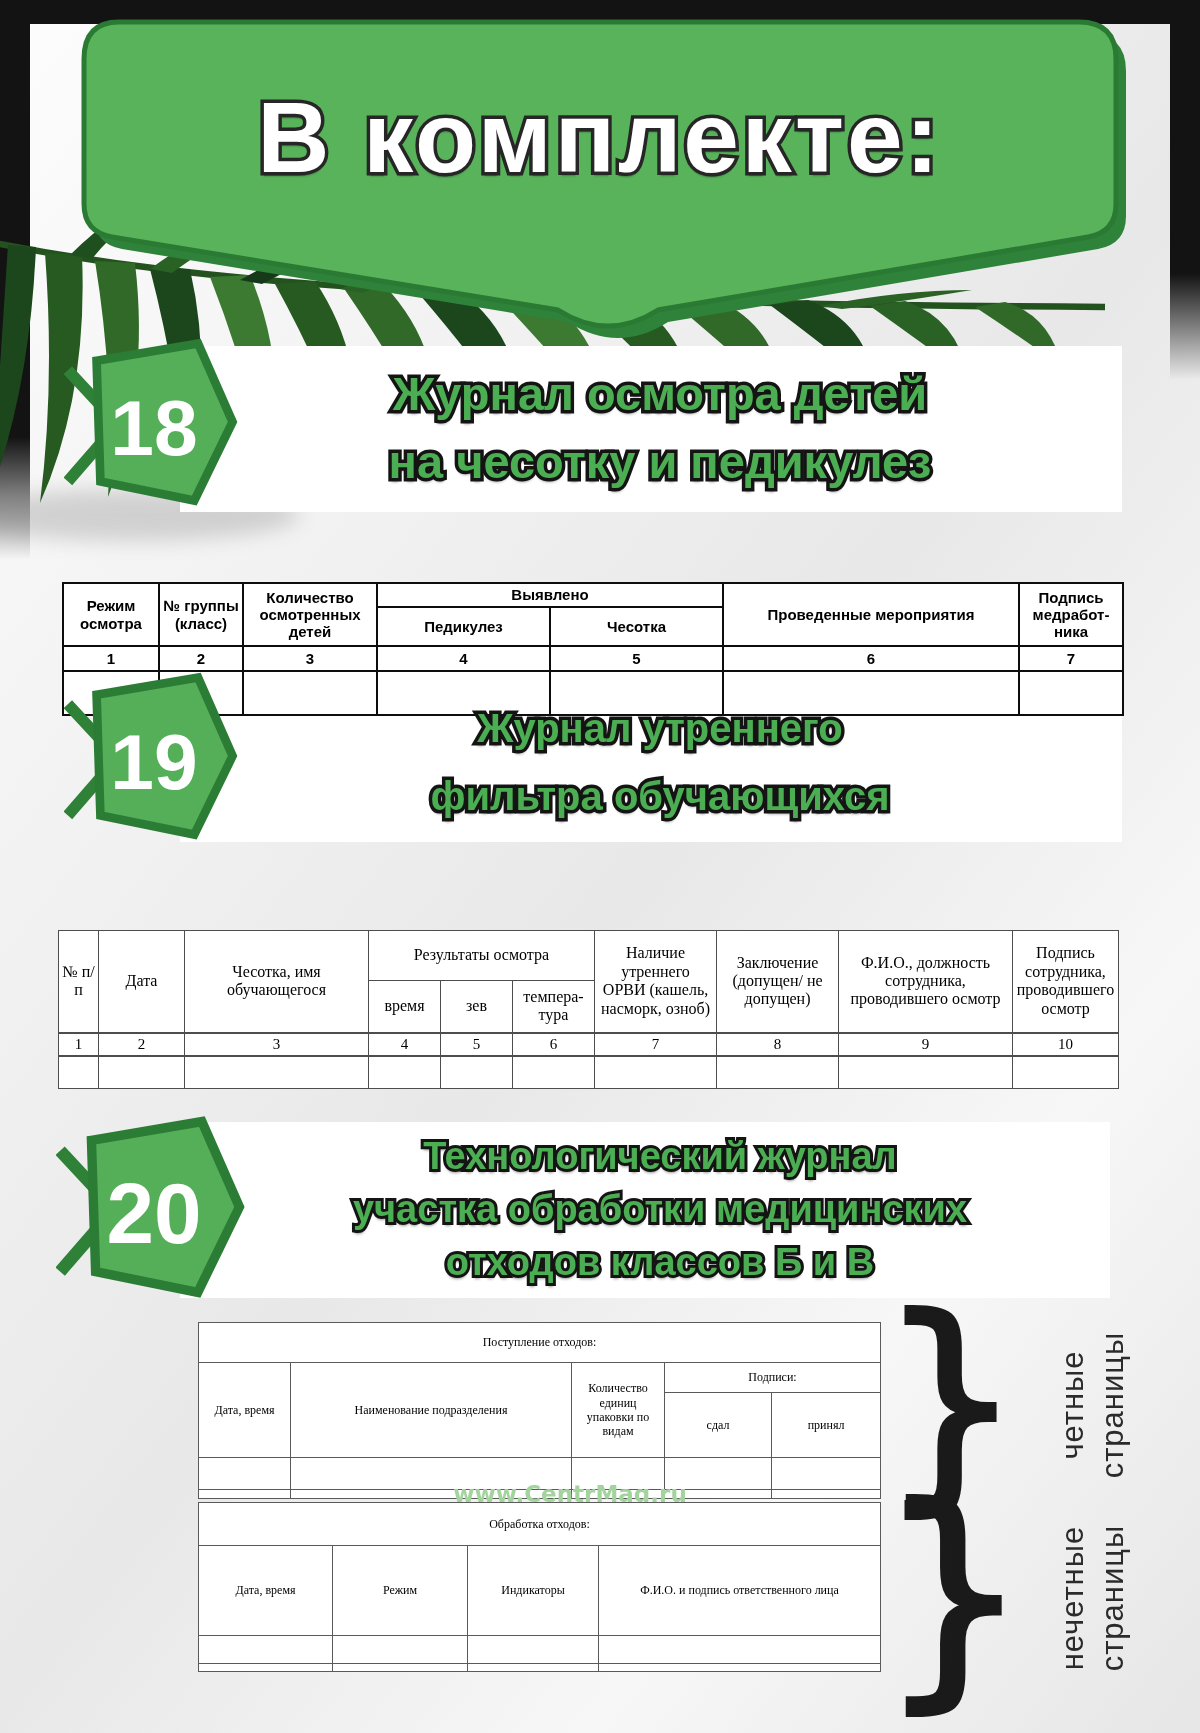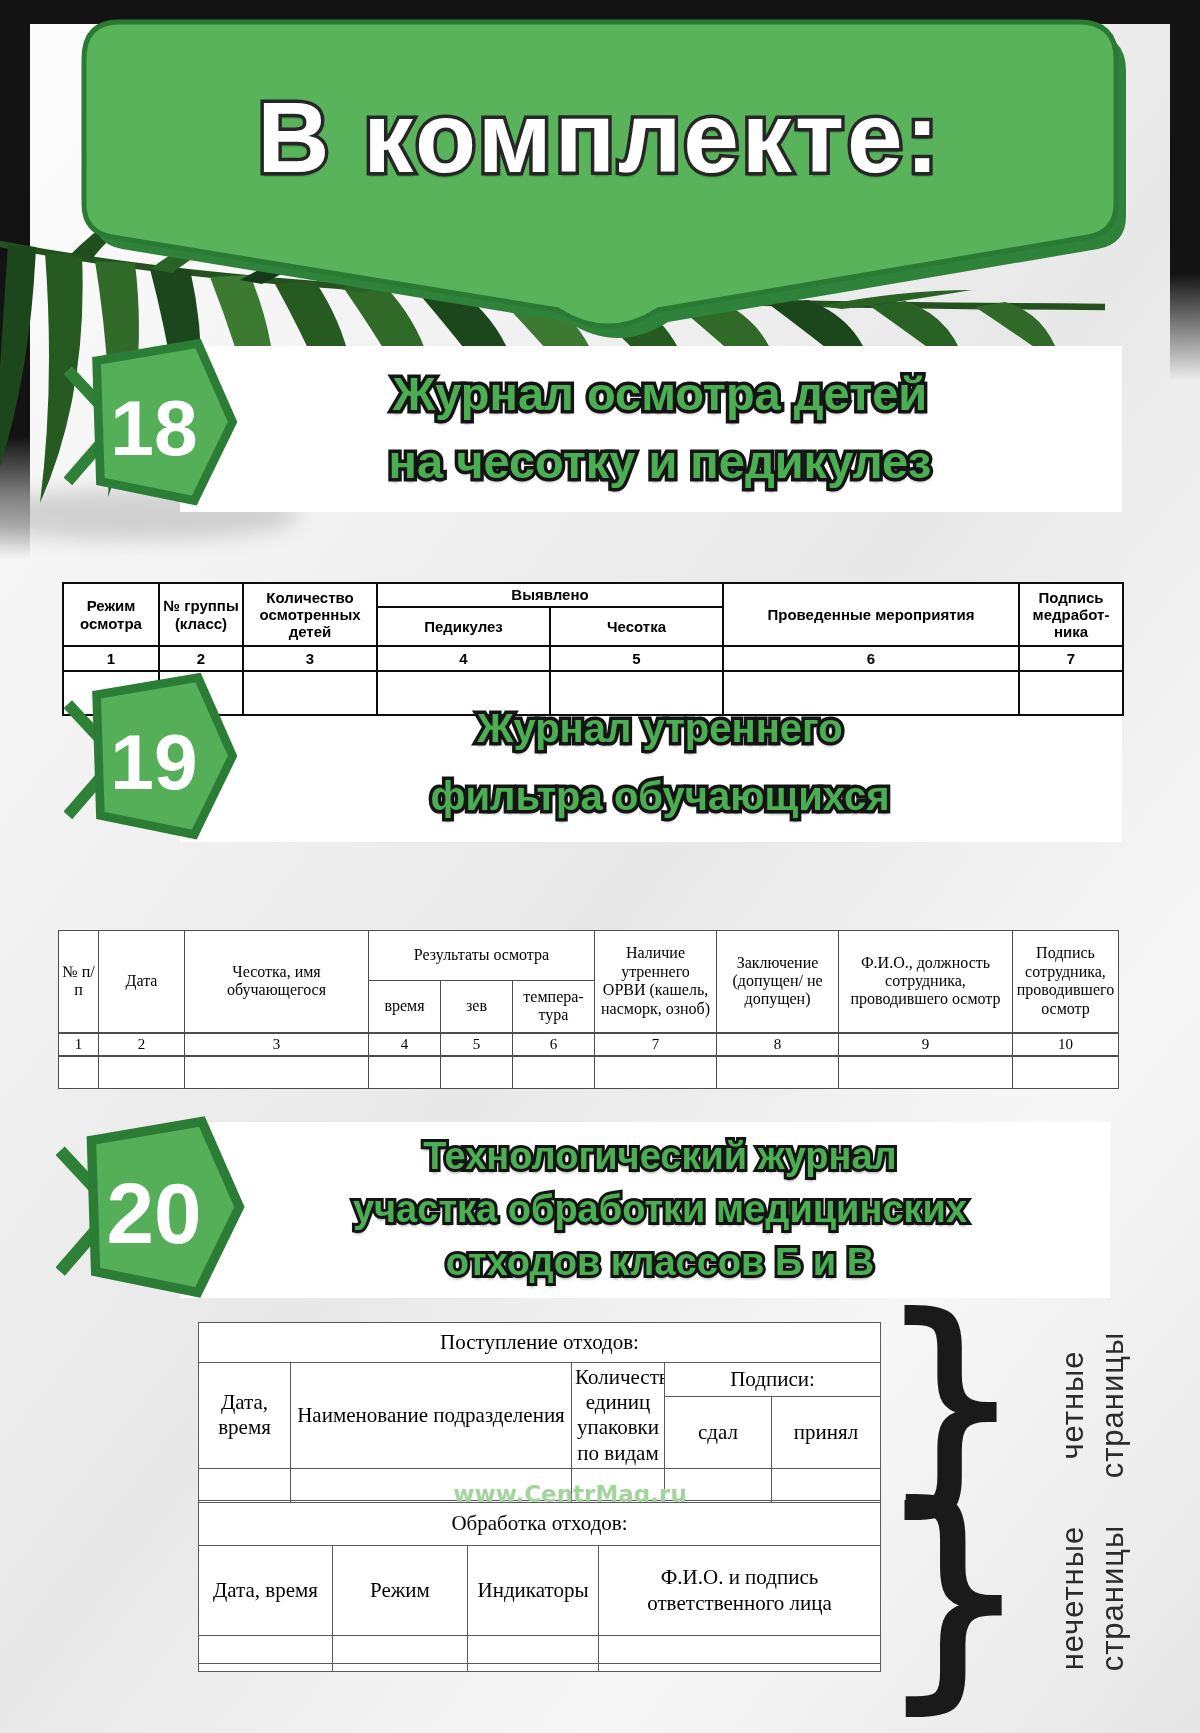--- a/index.html
+++ b/index.html
@@ -60,7 +60,7 @@
   .t19 .numrow td{border-top:2.5px solid #4d4d4d;border-bottom:2.5px solid #4d4d4d;font-size:15px;}
 
   .t20{font-family:"Liberation Serif",serif;}
-  .t20 td,.t20 th{border:1.2px solid #5a5a5a;font-size:21px;line-height:1.2;text-align:center;}
+  .t20 td,.t20 th{border:1.2px solid #5a5a5a;font-size:12px;line-height:1.2;text-align:center;}
   .t20a{left:198px;top:1322px;width:682px;}
   .t20b{left:198px;top:1502px;width:682px;}
 

